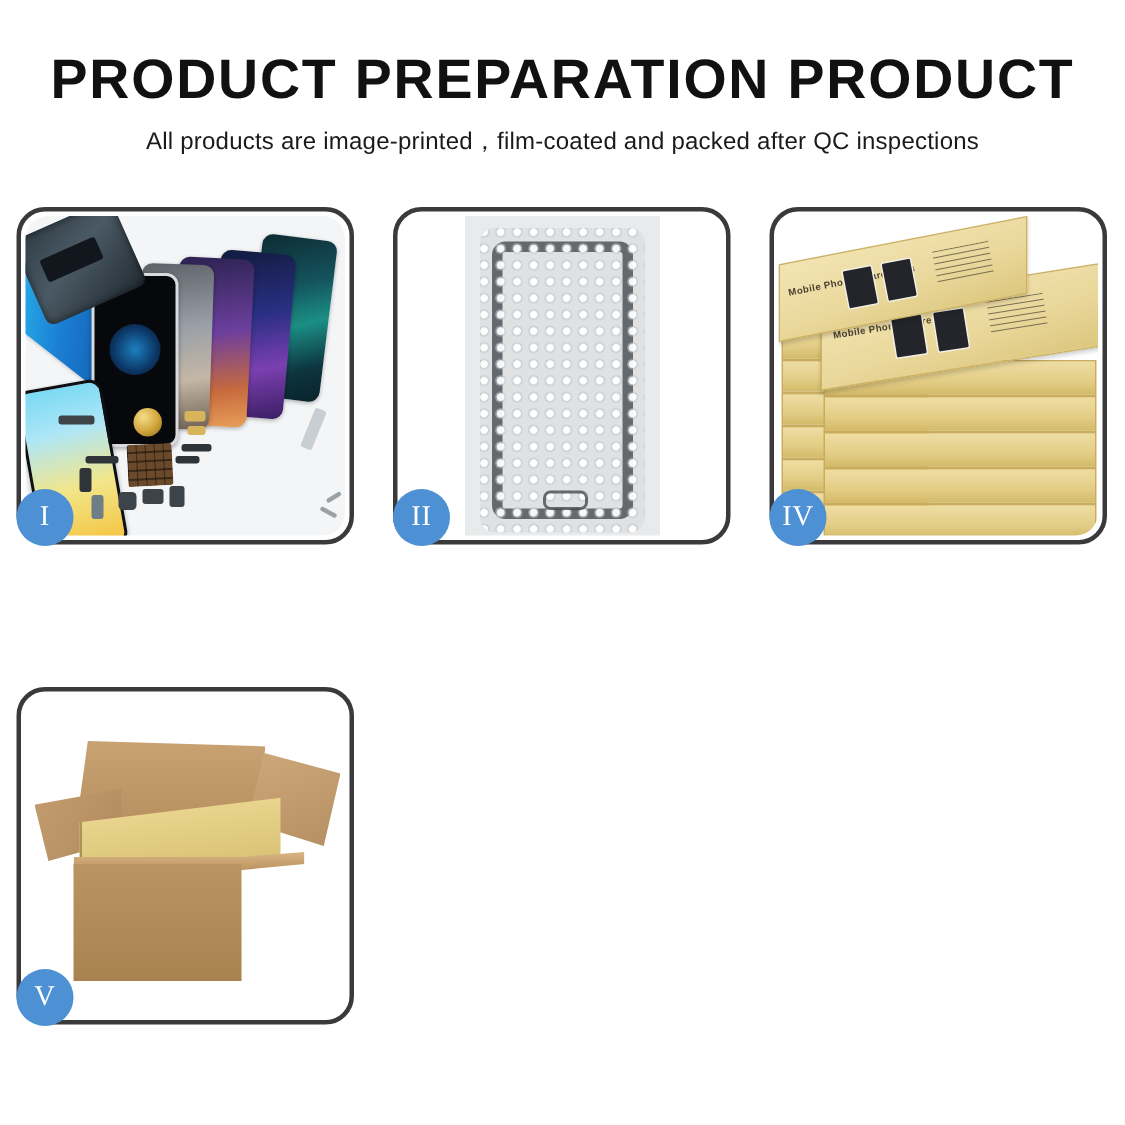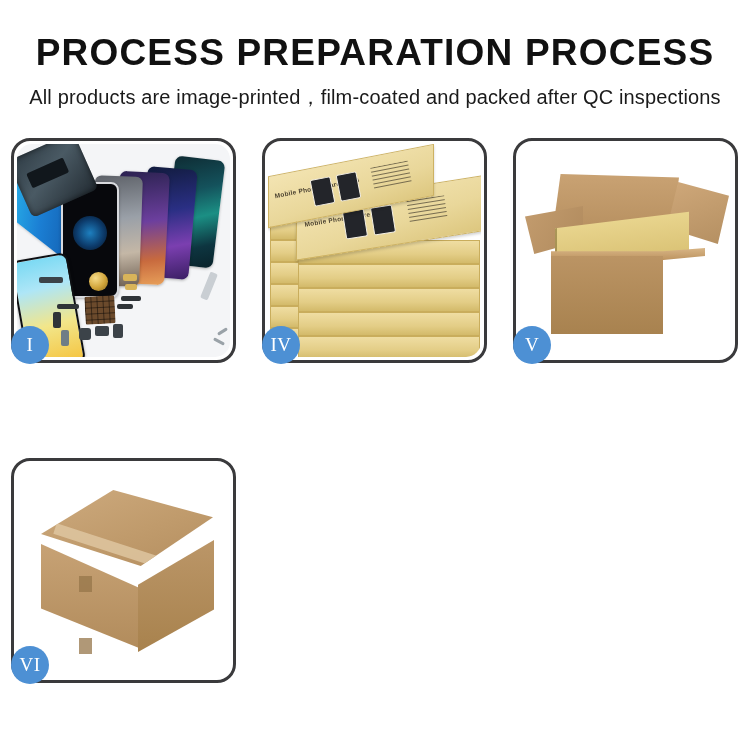--- a/index.html
+++ b/index.html
@@ -419,7 +419,7 @@
 <body>
 
 <div class="header">
-  <div class="title">PROCESS PREPARATION PROCESS</div>
+  <div class="title">PRODUCT PREPARATION PRODUCT</div>
   <div class="subtitle">All products are image-printed，film-coated and packed after QC inspections</div>
 </div>
 

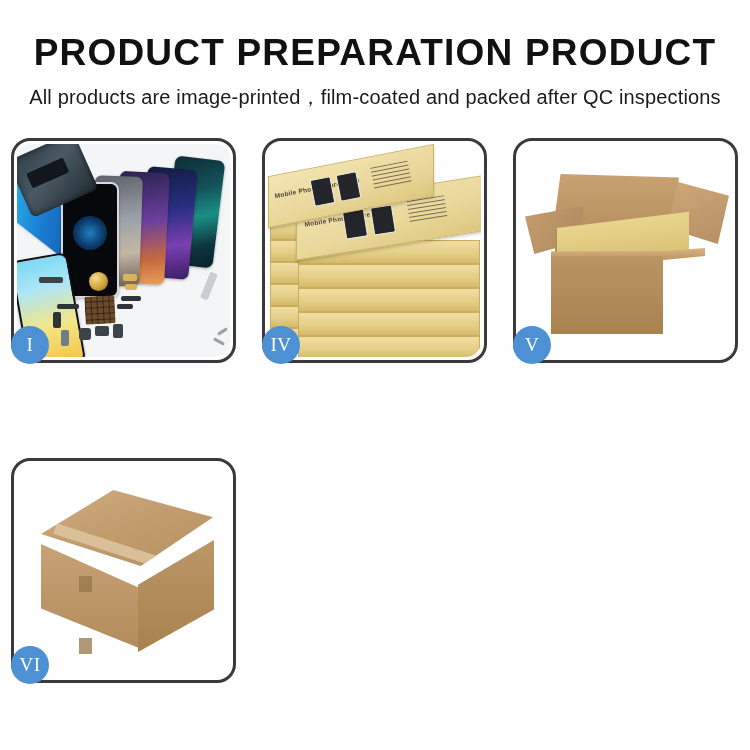--- a/index.html
+++ b/index.html
@@ -28,7 +28,7 @@
   }
   .subtitle {
     margin-top: 13px;
-    font-size: 20px;
+    font-size: 16px;
     font-weight: 400;
     color: #1a1a1a;
     letter-spacing: .15px;

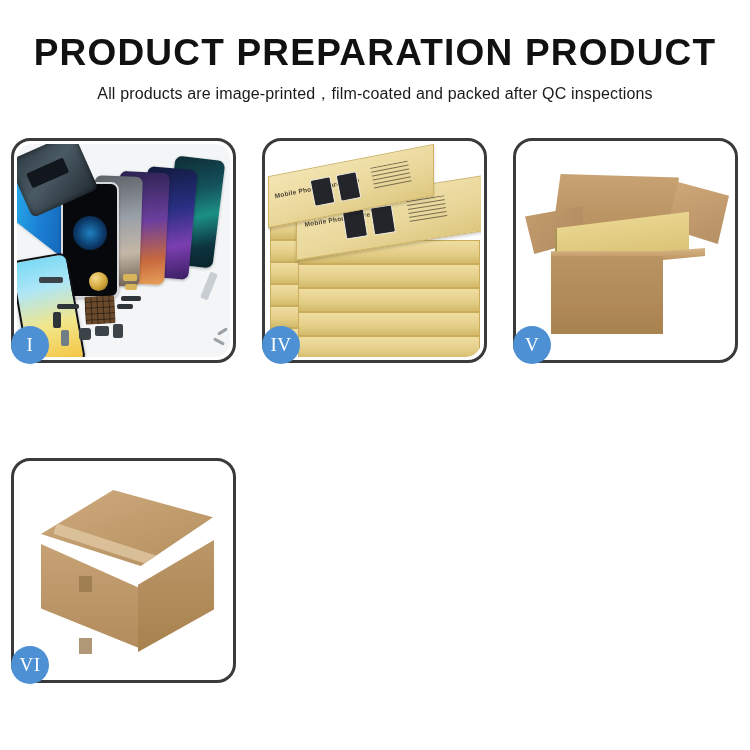--- a/index.html
+++ b/index.html
@@ -455,6 +455,16 @@
     <div class="badge">I</div>
   </div>
 
+  <div class="panel">
+    <div class="panel-inner p2">
+      <div class="p2-bg"></div>
+      <div class="wrapped">
+        <div class="bubbles"></div>
+        <div class="homebtn"></div>
+      </div>
+    </div>
+    <div class="badge">II</div>
+  </div>
 
 
   <div class="panel">

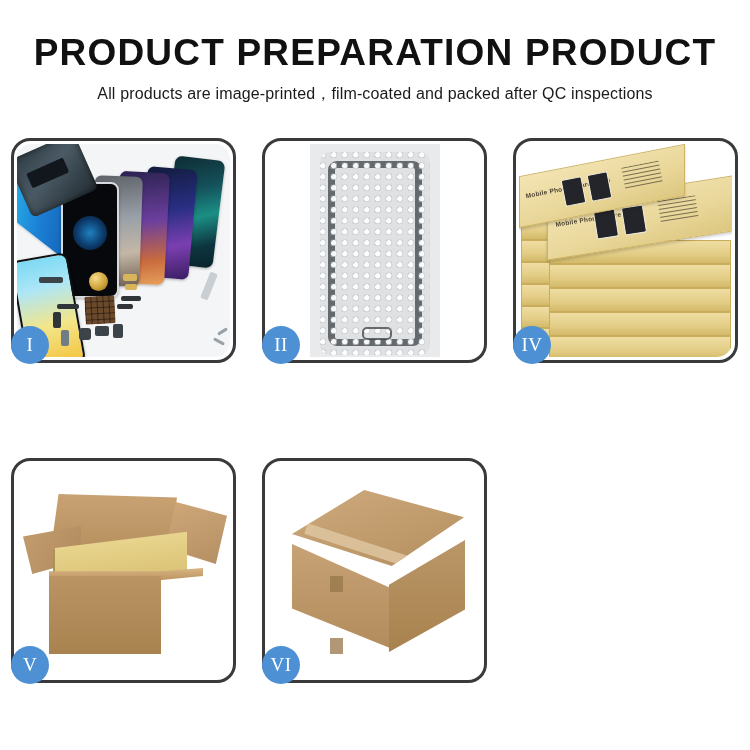--- a/index.html
+++ b/index.html
@@ -513,17 +513,6 @@
     <div class="badge">V</div>
   </div>
 
-  <div class="panel">
-    <div class="panel-inner p6">
-      <div class="b-top"></div>
-      <div class="b-tape"></div>
-      <div class="b-left"></div>
-      <div class="b-right"></div>
-      <div class="b-tab" style="left:62px;top:112px;"></div>
-      <div class="b-tab" style="left:62px;top:174px;"></div>
-    </div>
-    <div class="badge">VI</div>
-  </div>
 
 </div>
 

